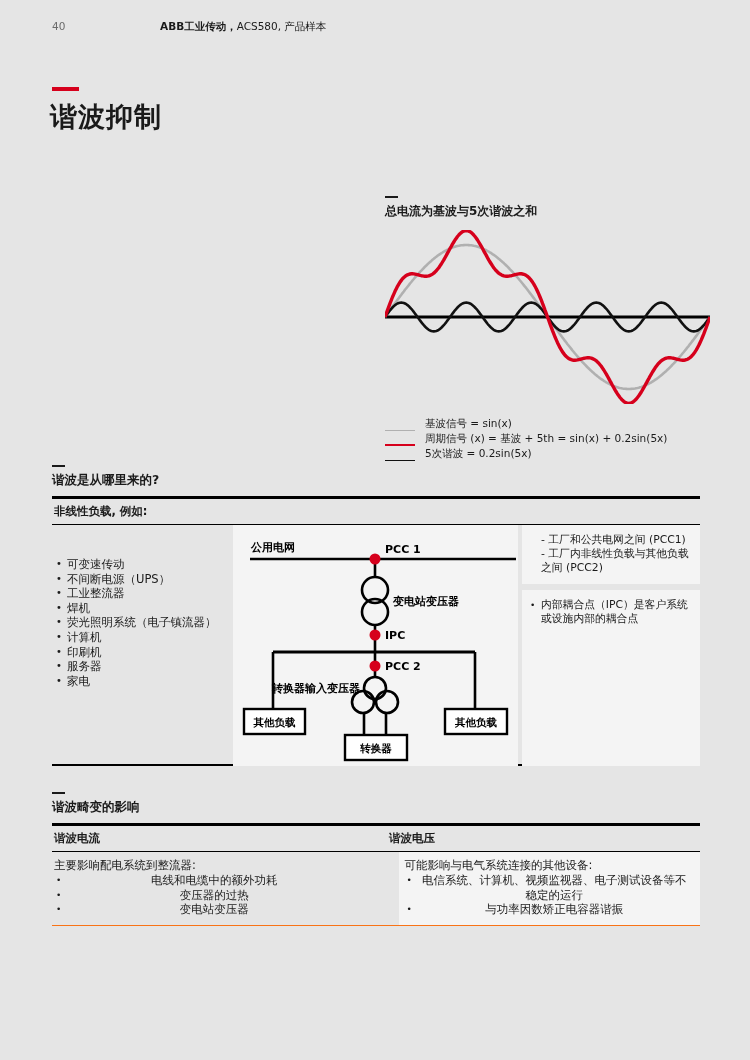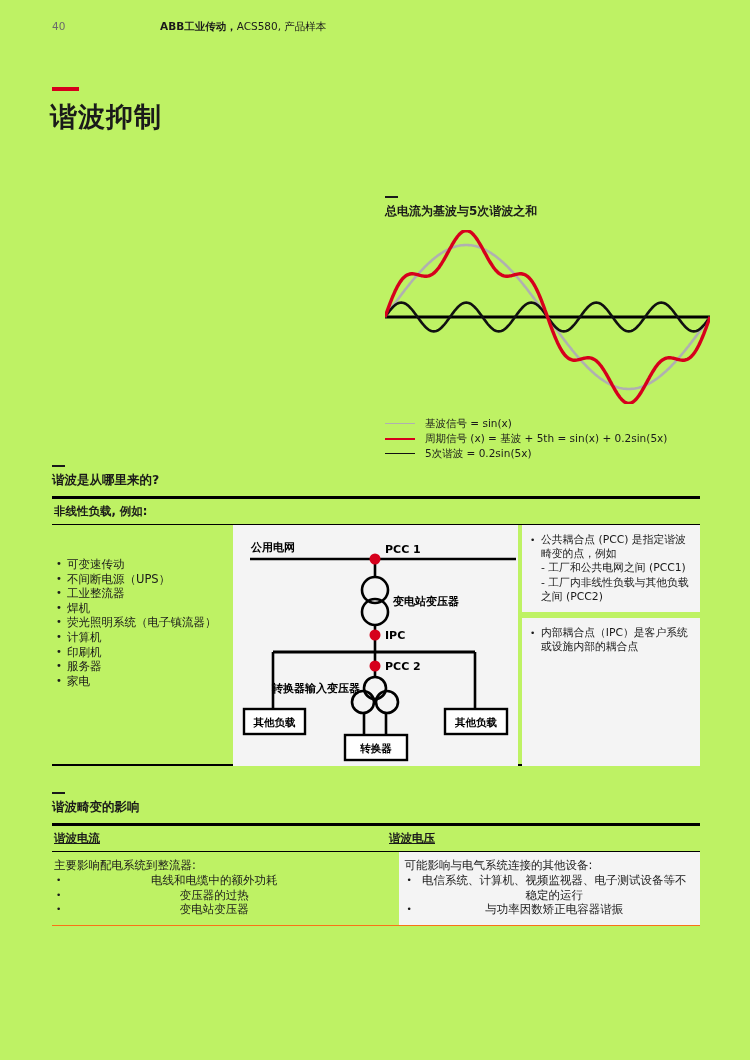--- a/index.html
+++ b/index.html
@@ -5,7 +5,7 @@
   * { margin:0; padding:0; box-sizing:border-box; }
   html,body { background:#fff; }
   .page {
-    position:relative; width:750px; height:1060px; background:#bef264;
+    position:relative; width:750px; height:1060px; background:#e5e5e5;
     font-family:"DejaVu Sans","Liberation Sans",sans-serif; color:#1a1a1a;
     overflow:hidden;
   }

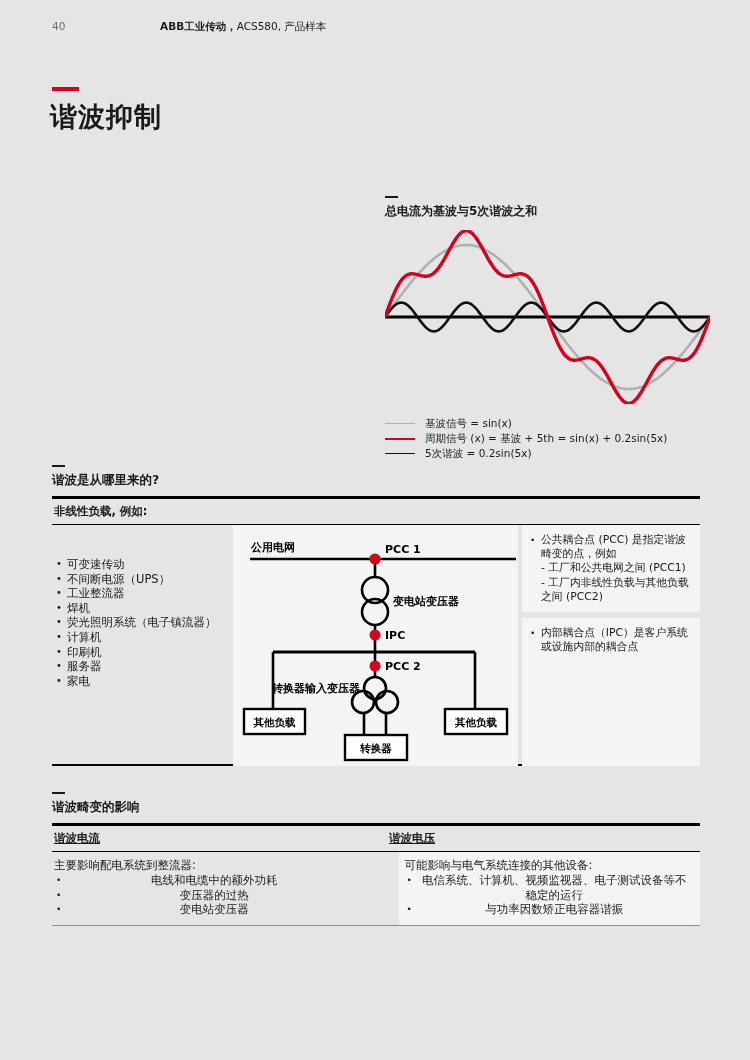--- a/index.html
+++ b/index.html
@@ -22,7 +22,7 @@
   .fig-title { font-size:12px; font-weight:bold; }
   .wave-wrap { margin-top:10px; }
   .legend { margin-top:8px; }
-  .legend-row { display:flex; align-items:center; height:15px; font-size:10.5px; }
+  .legend-row { display:flex; align-items:flex-end; height:15px; font-size:10.5px; }
   .legend-swatch { width:30px; height:1px; background:#999; margin-right:10px; flex:none; }
   .section { position:absolute; left:52px; width:648px; }
   .sec1 { top:465px; }

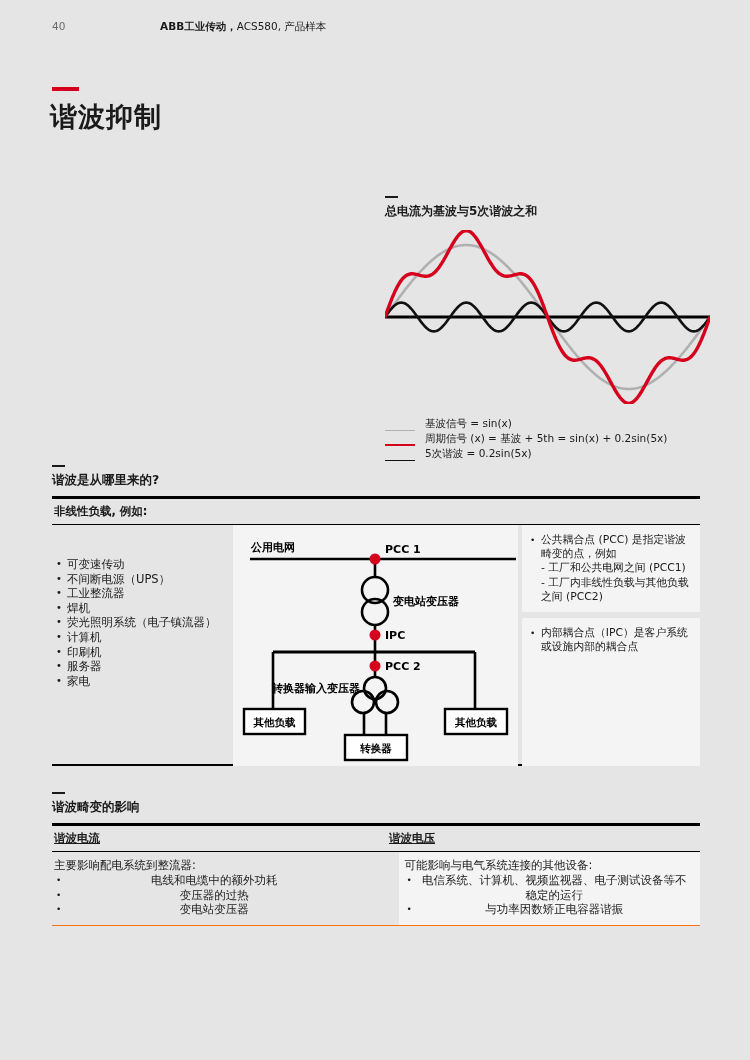--- a/index.html
+++ b/index.html
@@ -159,7 +159,6 @@
 
         <div class="right-col">
           <div class="note-cell cell-gray first">
-            <div class="bullet-row">公共耦合点 (PCC) 是指定谐波畸变的点，例如</div>
             <div class="note-sub">- 工厂和公共电网之间 (PCC1)</div>
             <div class="note-sub">- 工厂内非线性负载与其他负载之间 (PCC2)</div>
           </div>

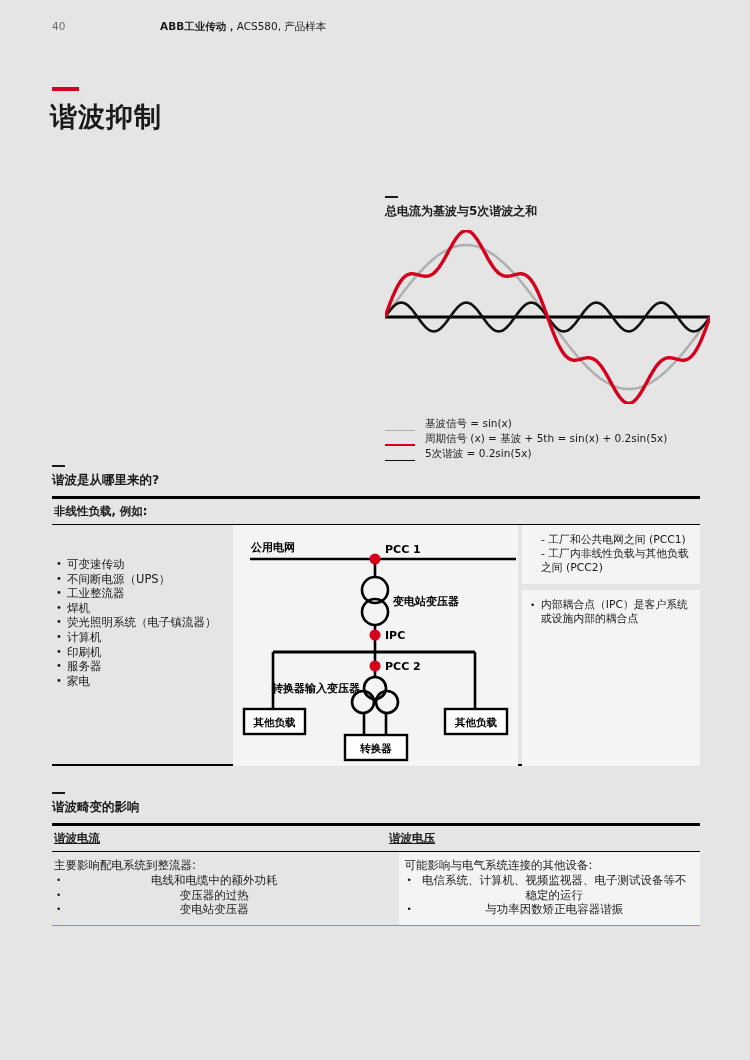--- a/index.html
+++ b/index.html
@@ -44,7 +44,7 @@
   .bullet-row { position:relative; padding-left:11px; }
   .bullet-row::before { content:"•"; position:absolute; left:0; font-size:9px; }
   .note-sub { padding-left:11px; }
-  .tbl2-hdr-row { display:flex; border-bottom:1.5px solid #000;text-decoration:underline; }
+  .tbl2-hdr-row { display:flex; border-bottom:1.5px solid #000; }
   .tbl2-hdr-row .hc { font-size:11.5px; font-weight:bold; padding:5px 8px 5px 2px; }
   .hc-left { width:333px; }
   .hc-right { width:315px; padding-left:4px !important; }

